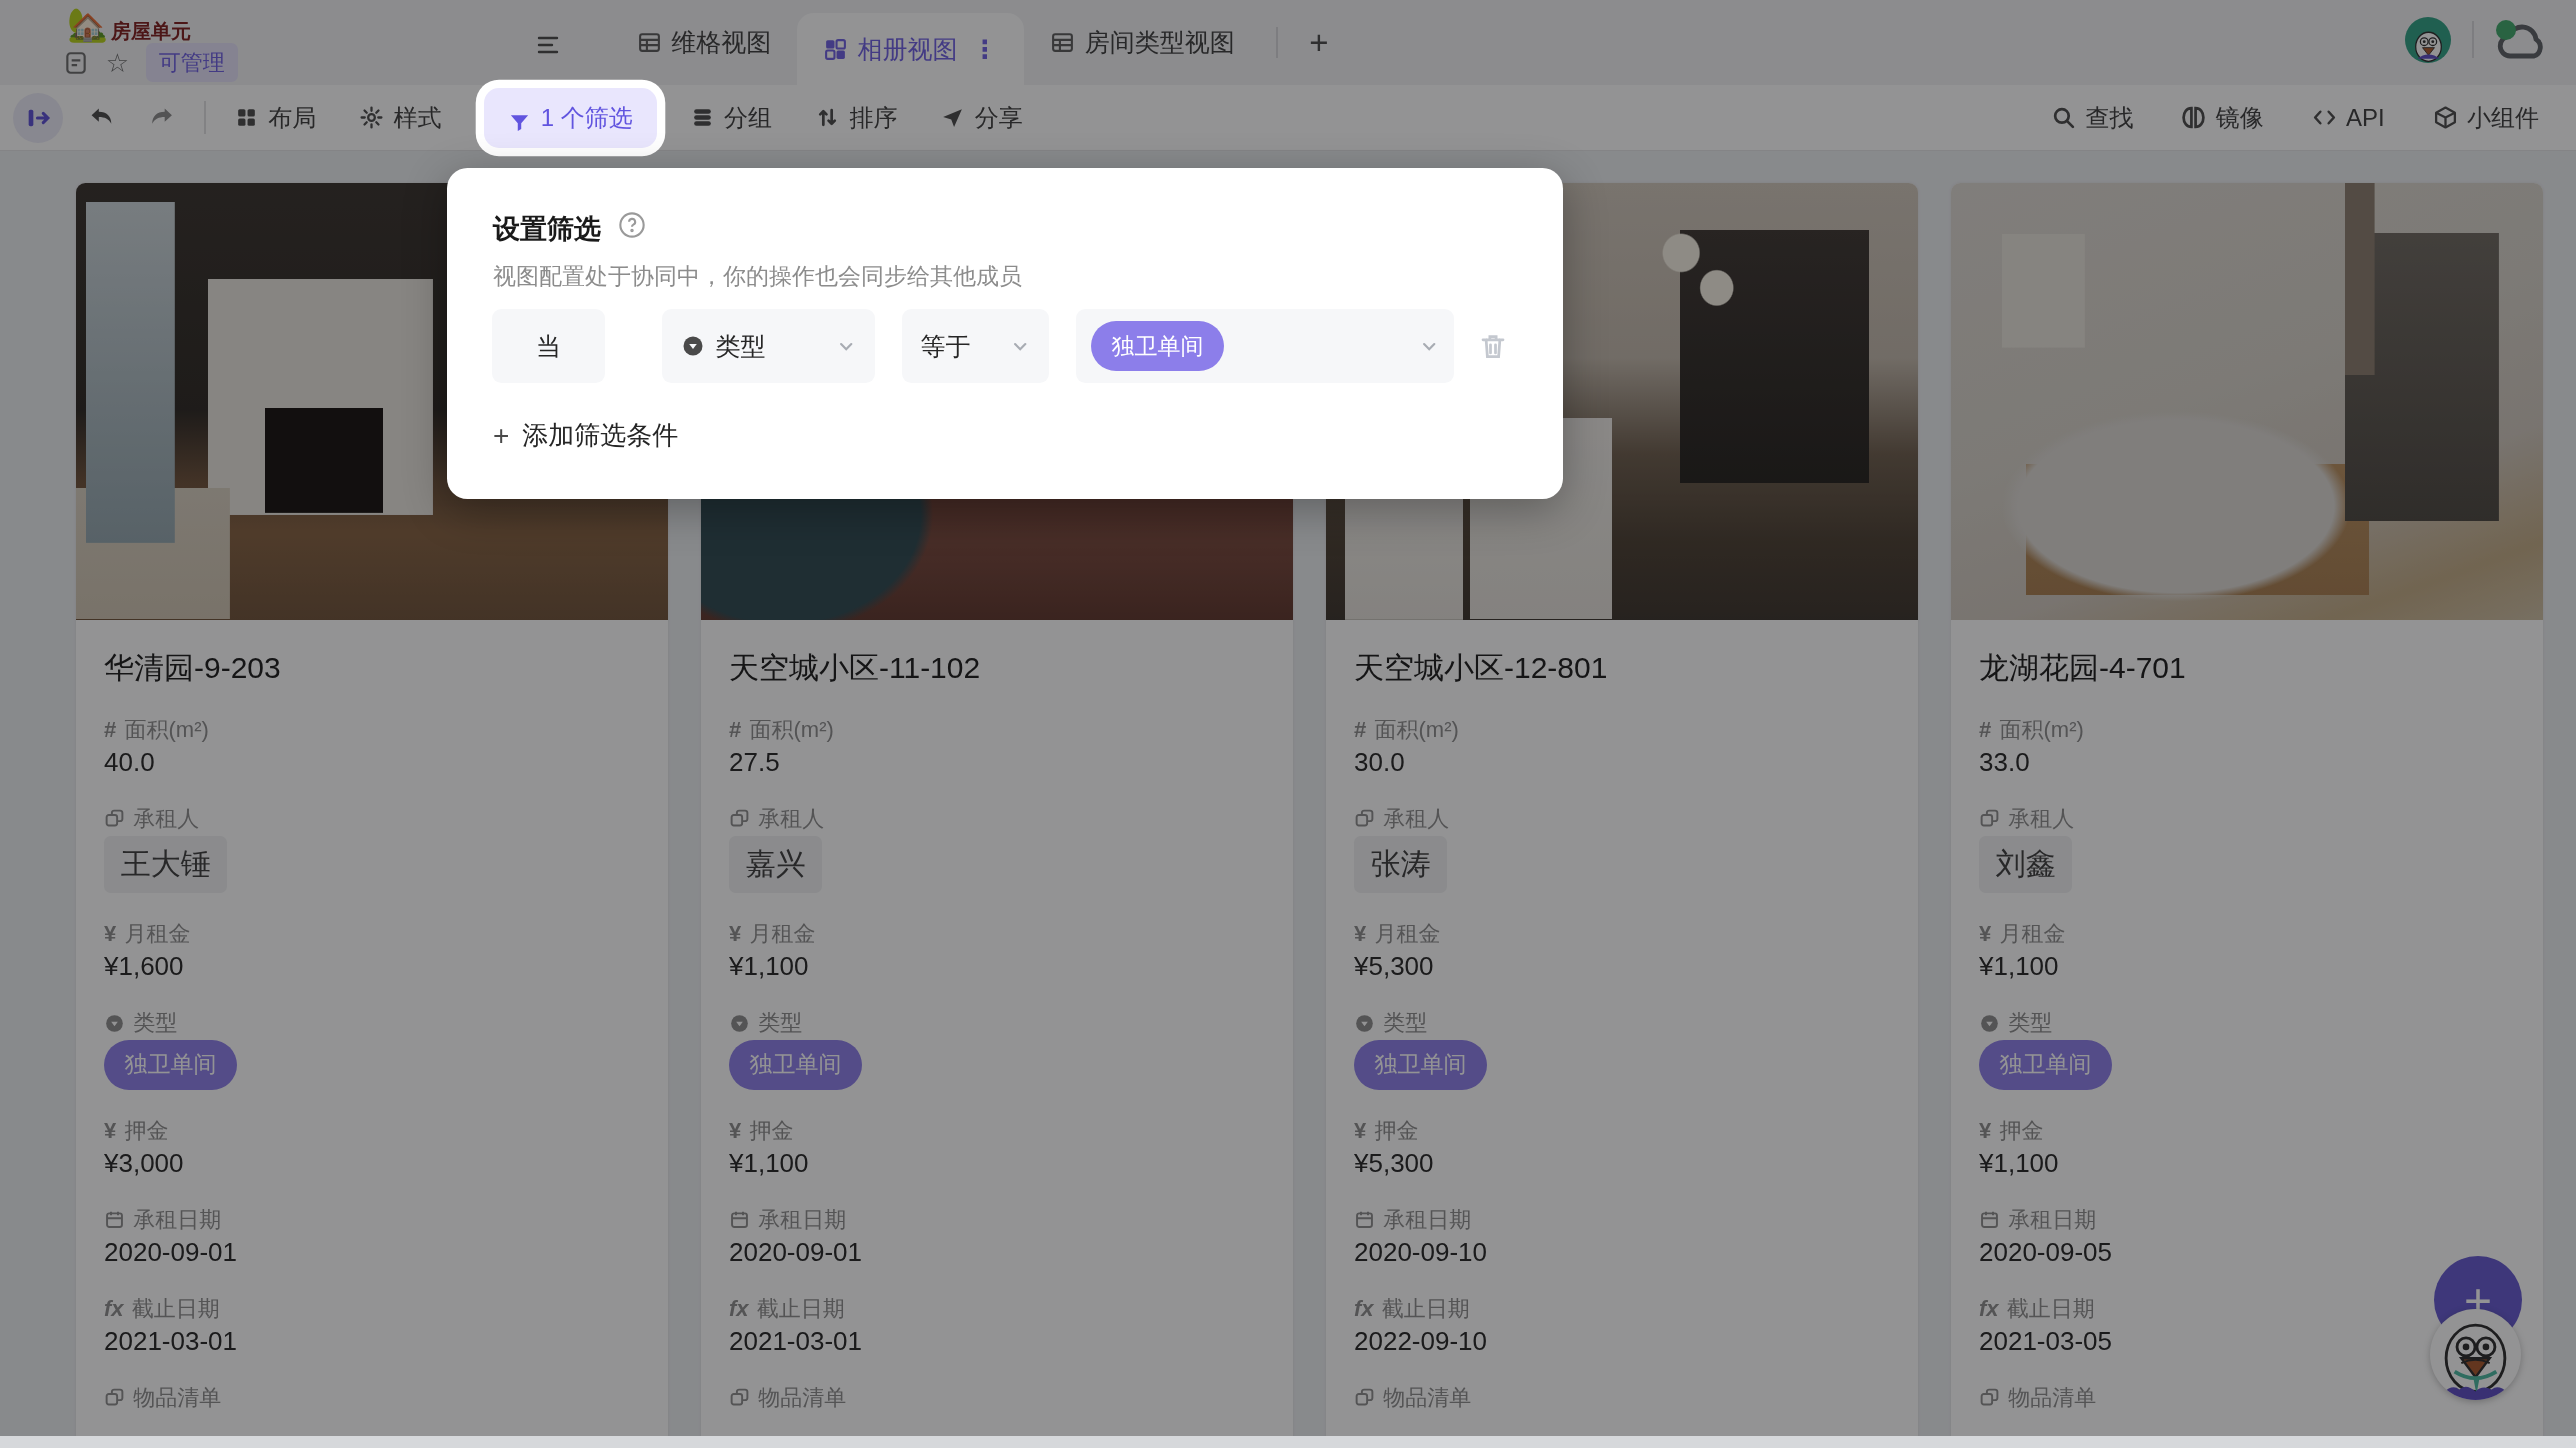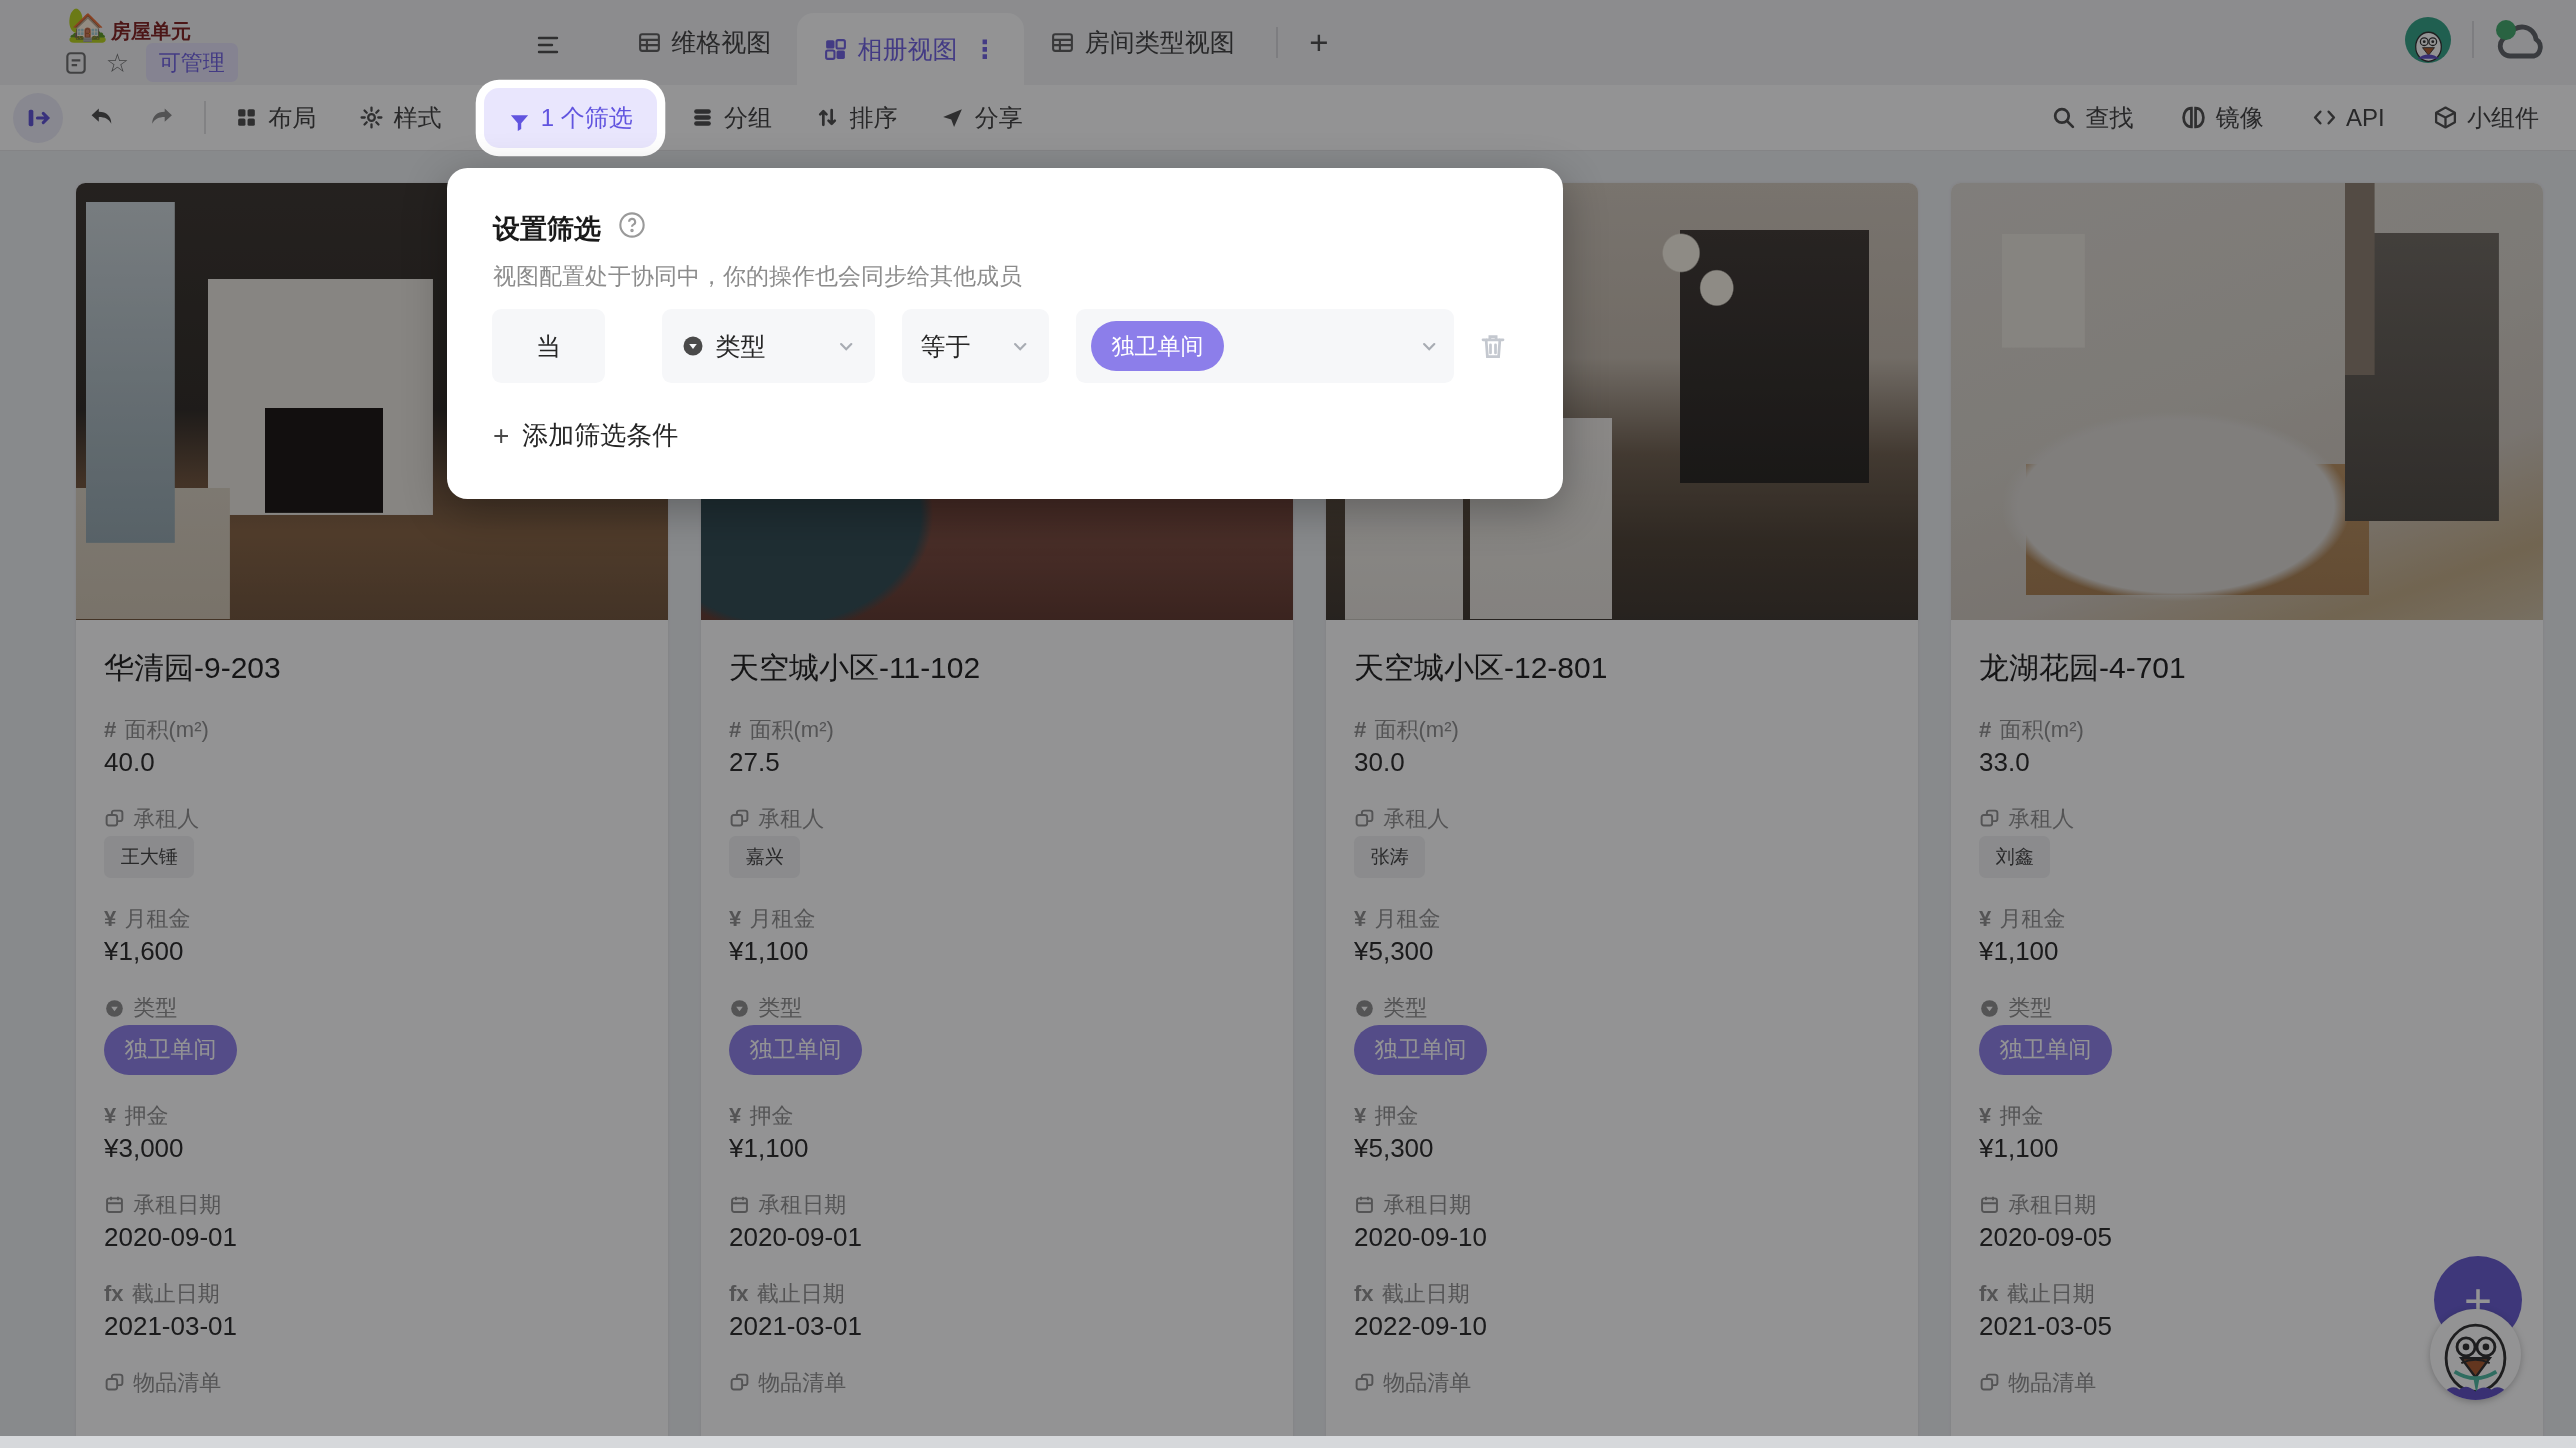--- a/index.html
+++ b/index.html
@@ -85,7 +85,7 @@
   .flabel .tglyph { font-size:22px; color:#8c8c8c; font-weight:bold; }
   .fx-glyph { font-weight:bold; font-size:21px; }
   .fvalue { margin-top:2px; font-size:26px; color:#262626; }
-  .tag { display:inline-block; background:#f0f1f3; color:#3d3d3d; font-size:19px; padding:8.3px 16.7px; border-radius:6.5px; }
+  .tag { display:inline-block; background:#f0f1f3; color:#3d3d3d; font-size:30px; padding:8.3px 16.7px; border-radius:6.5px; }
   .pill { display:inline-block; background:#8c7eea; color:#ffffff; font-size:23px; padding:9.3px 20.4px; border-radius:25px; }
 
   

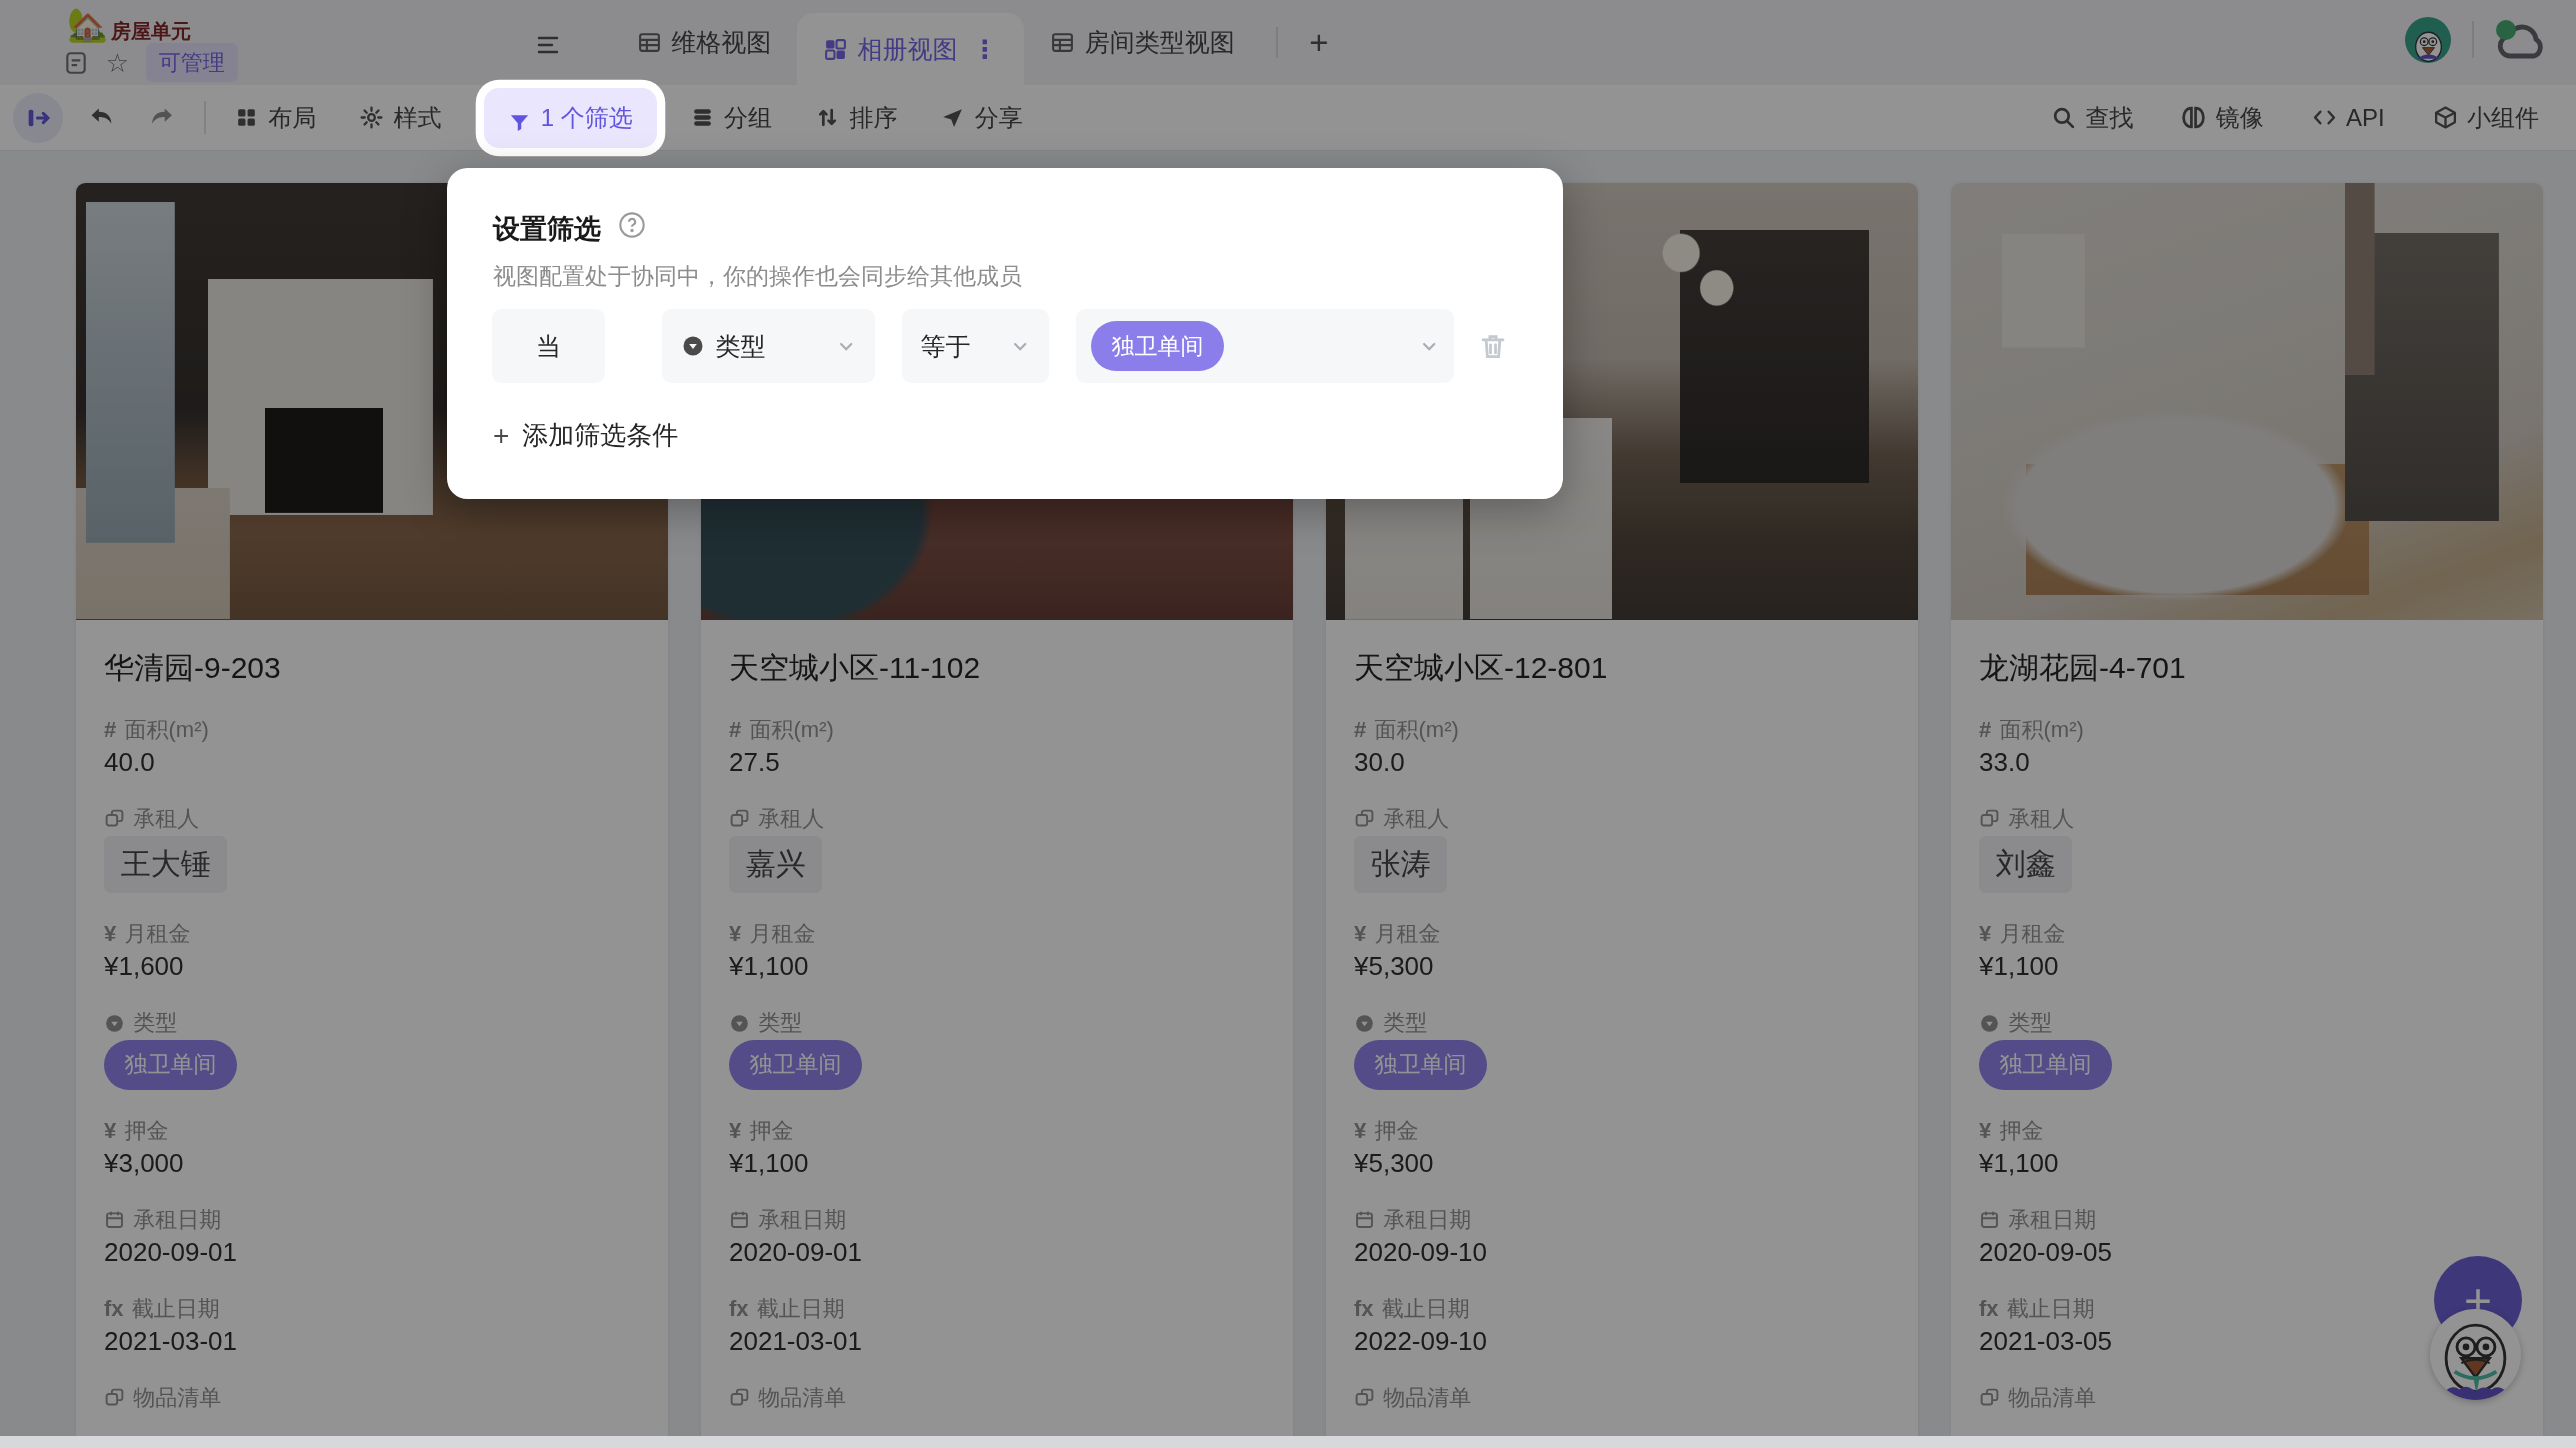--- a/index.html
+++ b/index.html
@@ -83,7 +83,7 @@
   .flabel { display:flex; align-items:center; gap:8.3px; font-size:22px; color:#8c8c8c; }
   .flabel .fic { width:21px; height:21px; color:#8c8c8c; flex:none; }
   .flabel .tglyph { font-size:22px; color:#8c8c8c; font-weight:bold; }
-  .fx-glyph { font-weight:bold; font-size:21px; }
+  .fx-glyph { font-style:italic; font-weight:bold; font-size:21px; }
   .fvalue { margin-top:2px; font-size:26px; color:#262626; }
   .tag { display:inline-block; background:#f0f1f3; color:#3d3d3d; font-size:30px; padding:8.3px 16.7px; border-radius:6.5px; }
   .pill { display:inline-block; background:#8c7eea; color:#ffffff; font-size:23px; padding:9.3px 20.4px; border-radius:25px; }

